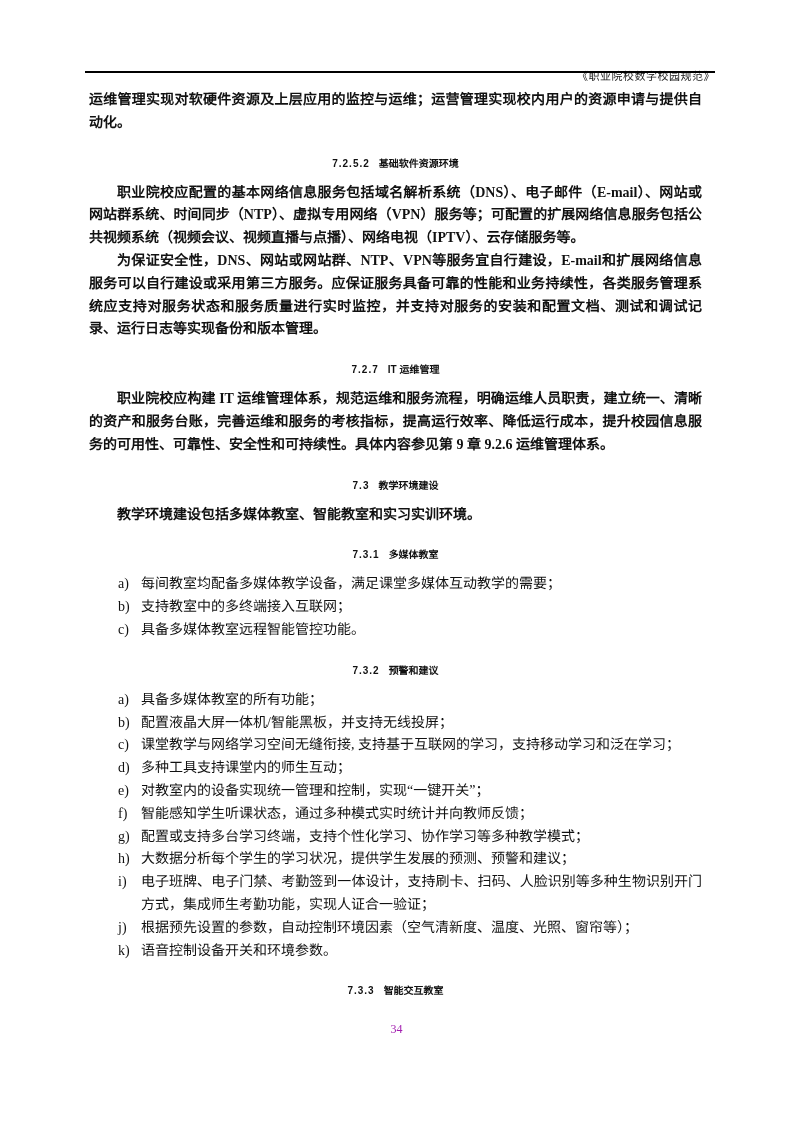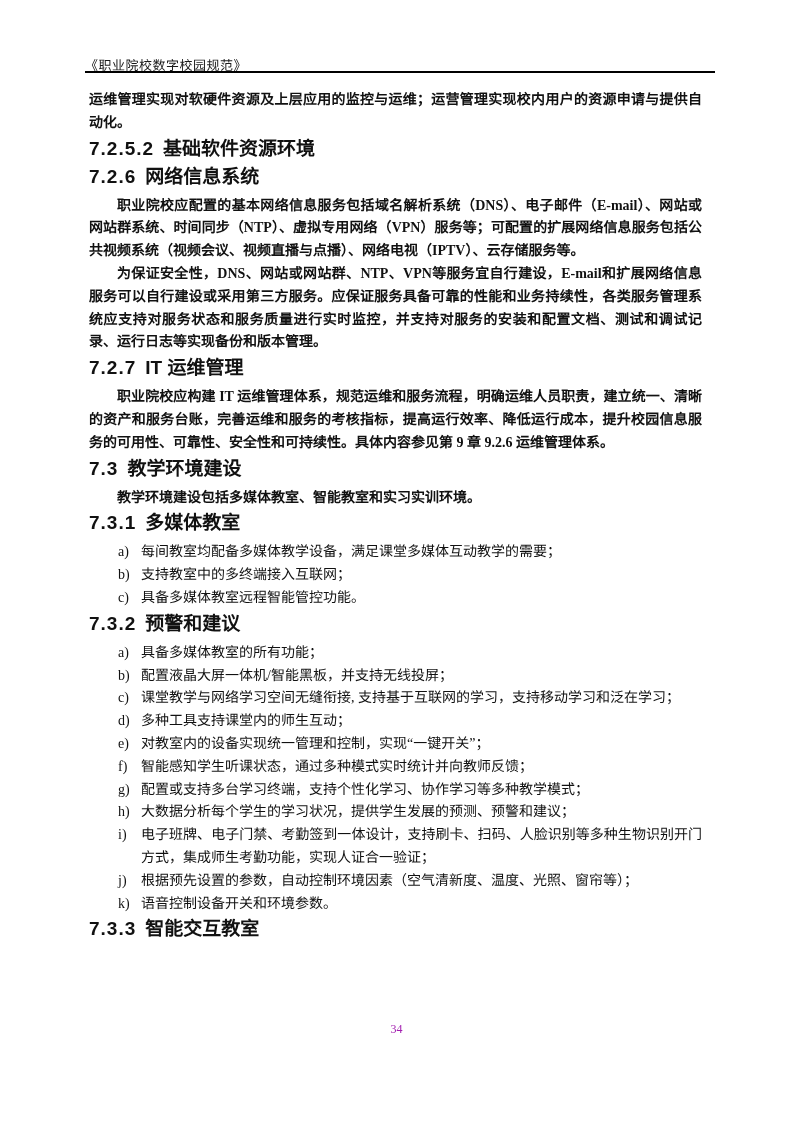--- a/index.html
+++ b/index.html
@@ -17,10 +17,11 @@
   }
   .running-header {
     position: absolute;
-    top: 55px;
+    top: 67px;
     left: 85px;
     width: 630px;
-    font-size: 13px;
+    text-align: right;
+    font-size: 11px;
     letter-spacing: 0.5px;
     color: #1a1a1a;
   }

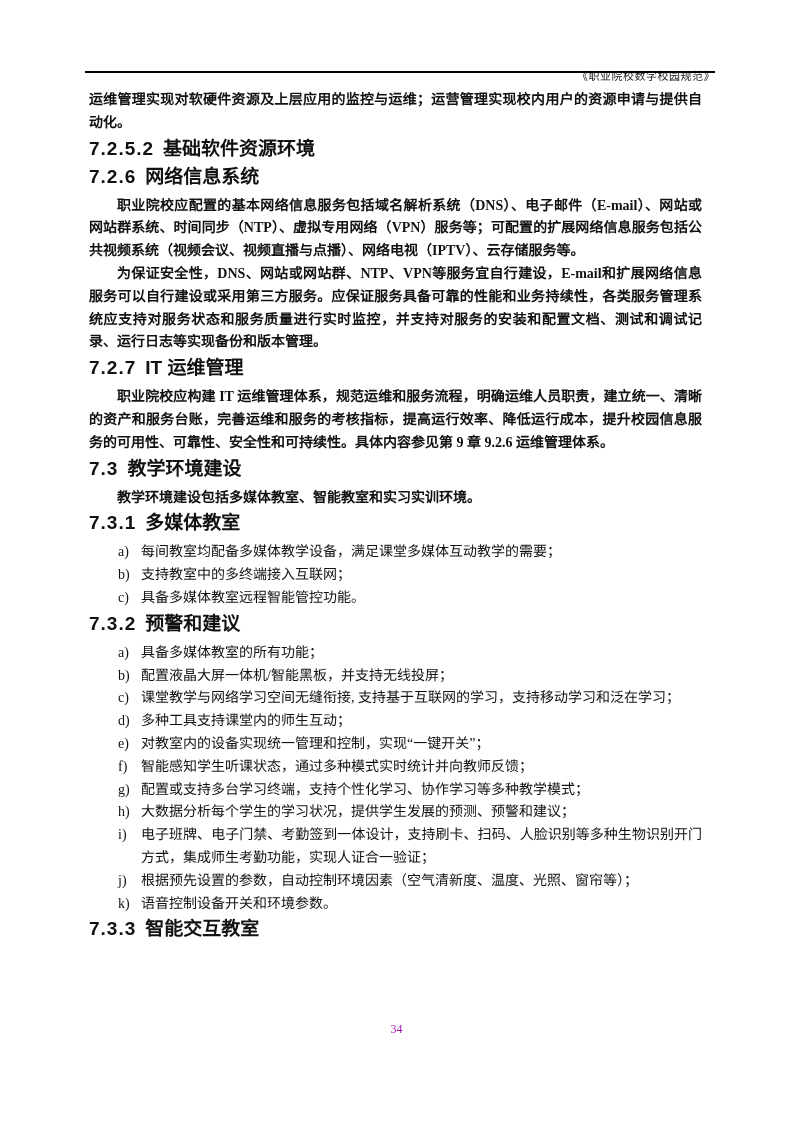--- a/index.html
+++ b/index.html
@@ -53,10 +53,10 @@
   .heading {
     font-family: "Liberation Sans", "DejaVu Sans", sans-serif;
     font-weight: bold;
-    font-size: 19px;
+    font-size: 10px;
     line-height: 19px;
-    margin: 4px 0 9px 0;
-    text-align: left;
+    margin: 19px 0 9px 0;
+    text-align: center;
   }
   .heading .h-num {
     letter-spacing: 1px;

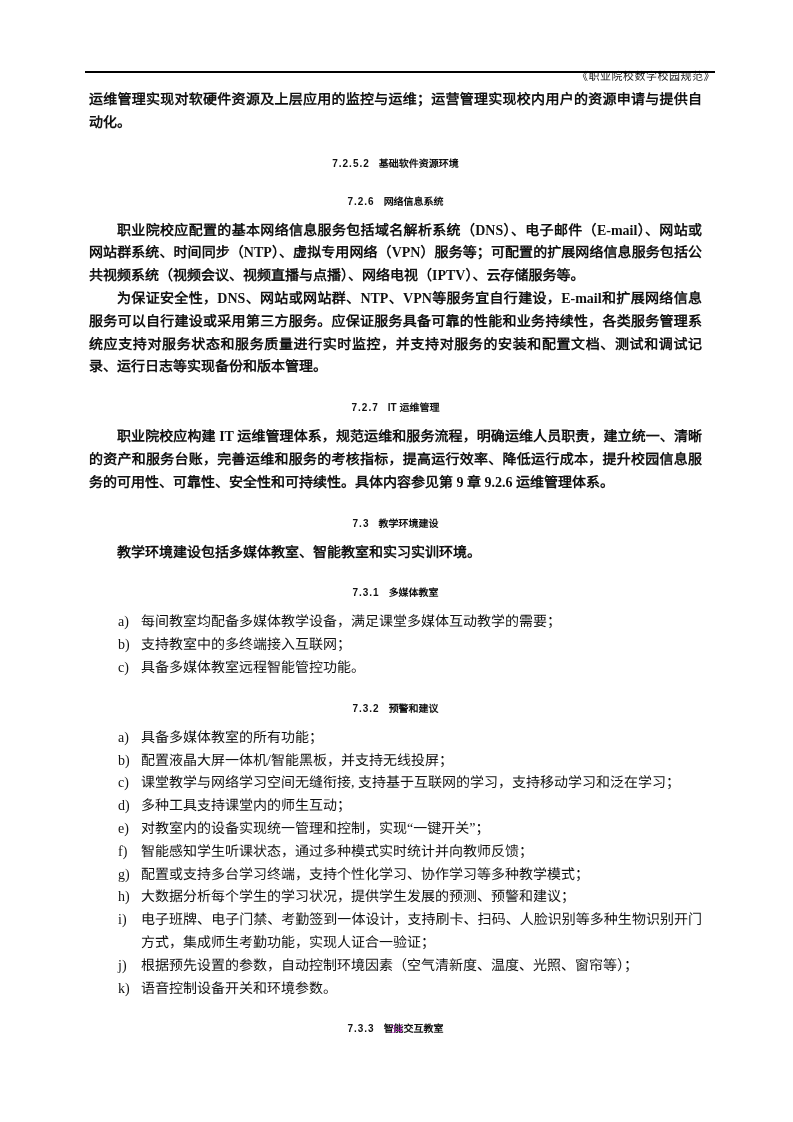--- a/index.html
+++ b/index.html
@@ -101,9 +101,6 @@
   </div>
 
 
-  <div class="heading">
-    <span class="h-num">7.2.6</span><span>网络信息系统</span>
-  </div>
 
   <p class="body-p">职业院校应配置的基本网络信息服务包括域名解析系统（DNS）、电子邮件（E-mail）、网站或网站群系统、时间同步（NTP）、虚拟专用网络（VPN）服务等；可配置的扩展网络信息服务包括公共视频系统（视频会议、视频直播与点播）、网络电视（IPTV）、云存储服务等。</p>
   <p class="body-p">为保证安全性，DNS、网站或网站群、NTP、VPN等服务宜自行建设，E-mail和扩展网络信息服务可以自行建设或采用第三方服务。应保证服务具备可靠的性能和业务持续性，各类服务管理系统应支持对服务状态和服务质量进行实时监控，并支持对服务的安装和配置文档、测试和调试记录、运行日志等实现备份和版本管理。</p>

